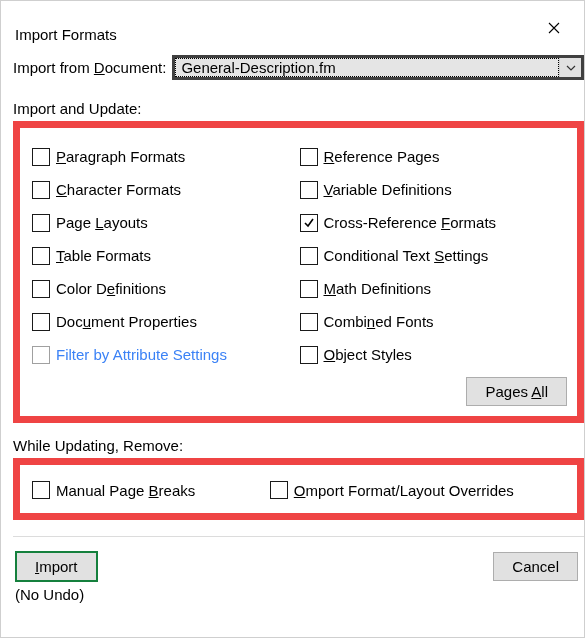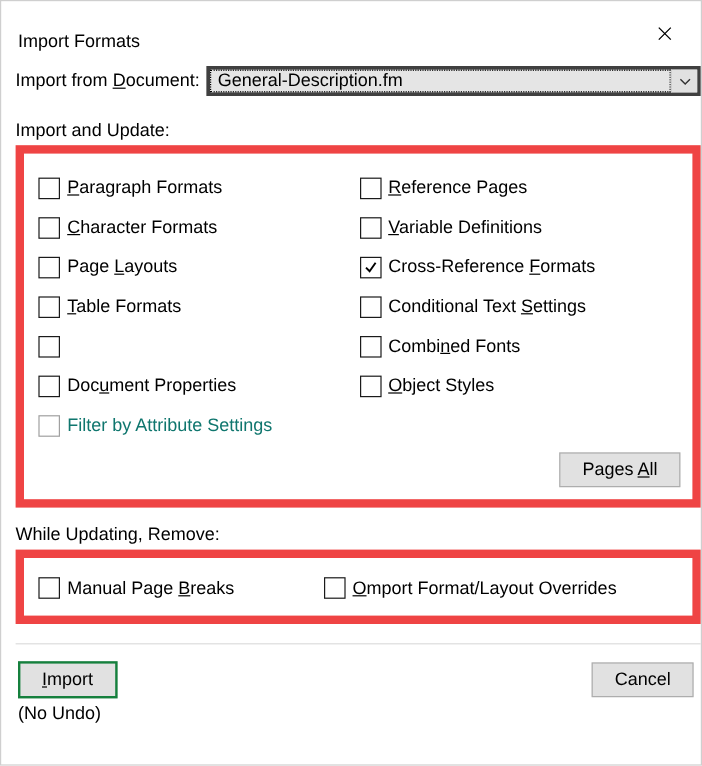--- a/index.html
+++ b/index.html
@@ -182,6 +182,7 @@
           </div>
           <div class="chk-row">
             <span class="chk-box"></span>
+            <span><span>Color D</span><span class="u">e</span><span>finitions</span></span>
           </div>
           <div class="chk-row">
             <span class="chk-box"></span>

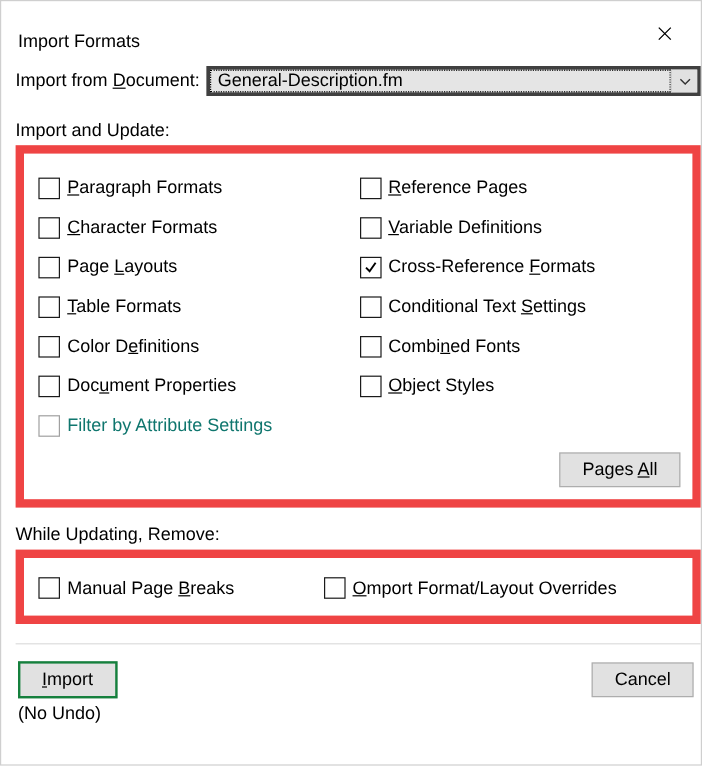--- a/index.html
+++ b/index.html
@@ -216,6 +216,10 @@
           </div>
           <div class="chk-row">
             <span class="chk-box"></span>
+            <span><span></span><span class="u">M</span><span>ath Definitions</span></span>
+          </div>
+          <div class="chk-row">
+            <span class="chk-box"></span>
             <span><span>Combi</span><span class="u">n</span><span>ed Fonts</span></span>
           </div>
           <div class="chk-row">

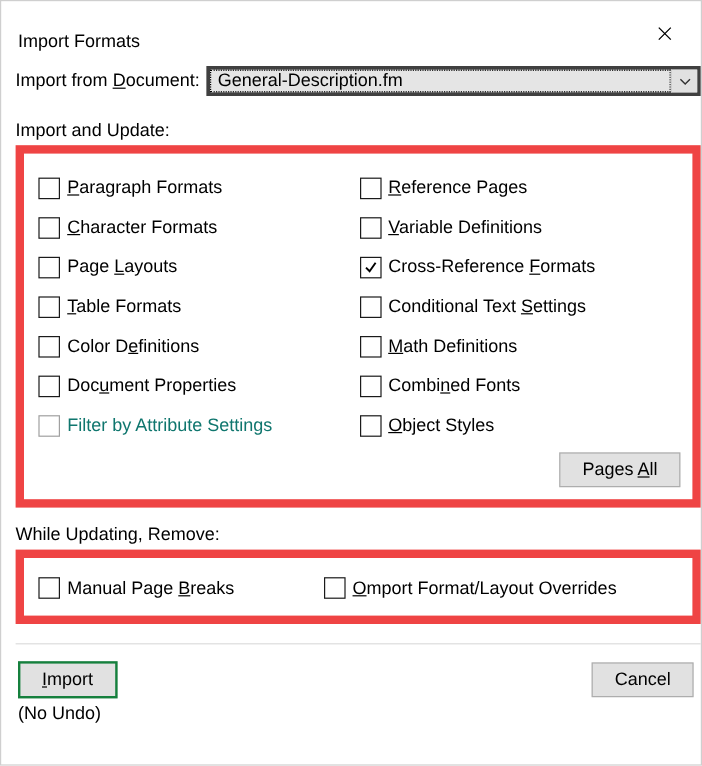--- a/index.html
+++ b/index.html
@@ -88,7 +88,7 @@
     gap: 6px;
     cursor: default;
   }
-  .chk-row.disabled { color: #0f766e; }
+  .chk-row.disabled { color: #3b82f6; }
   .chk-box {
     width: 18px;
     height: 18px;

